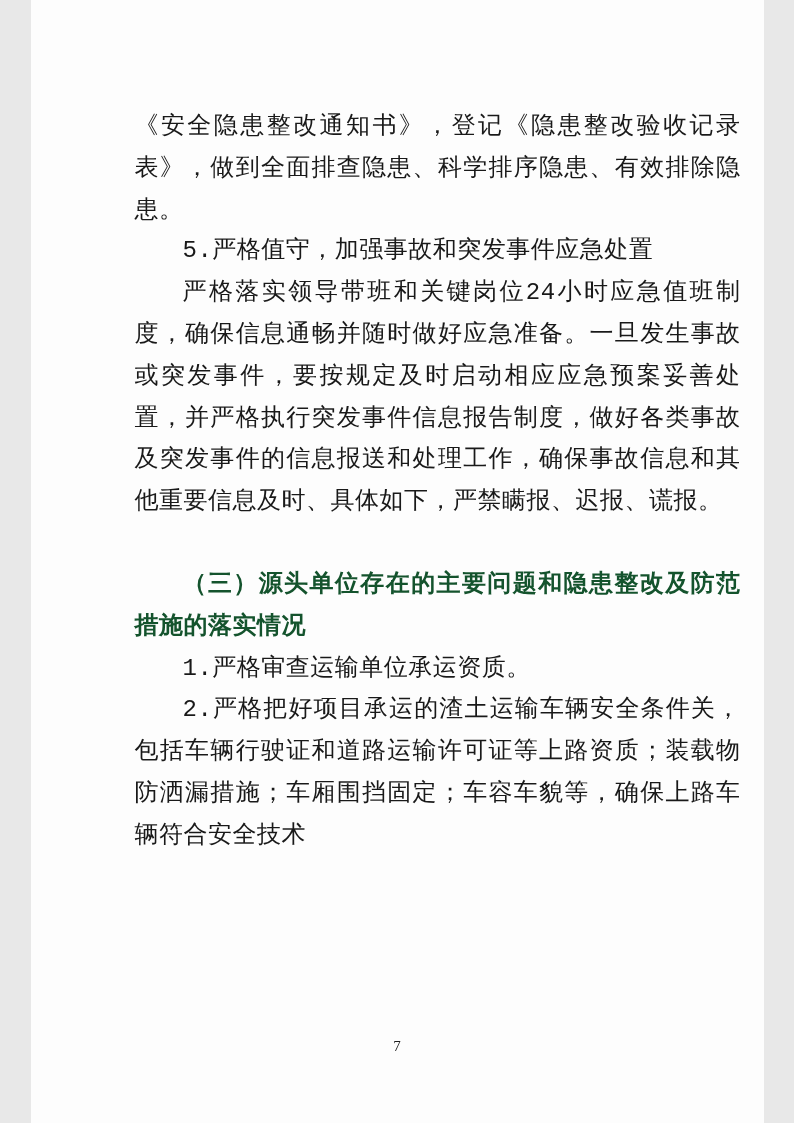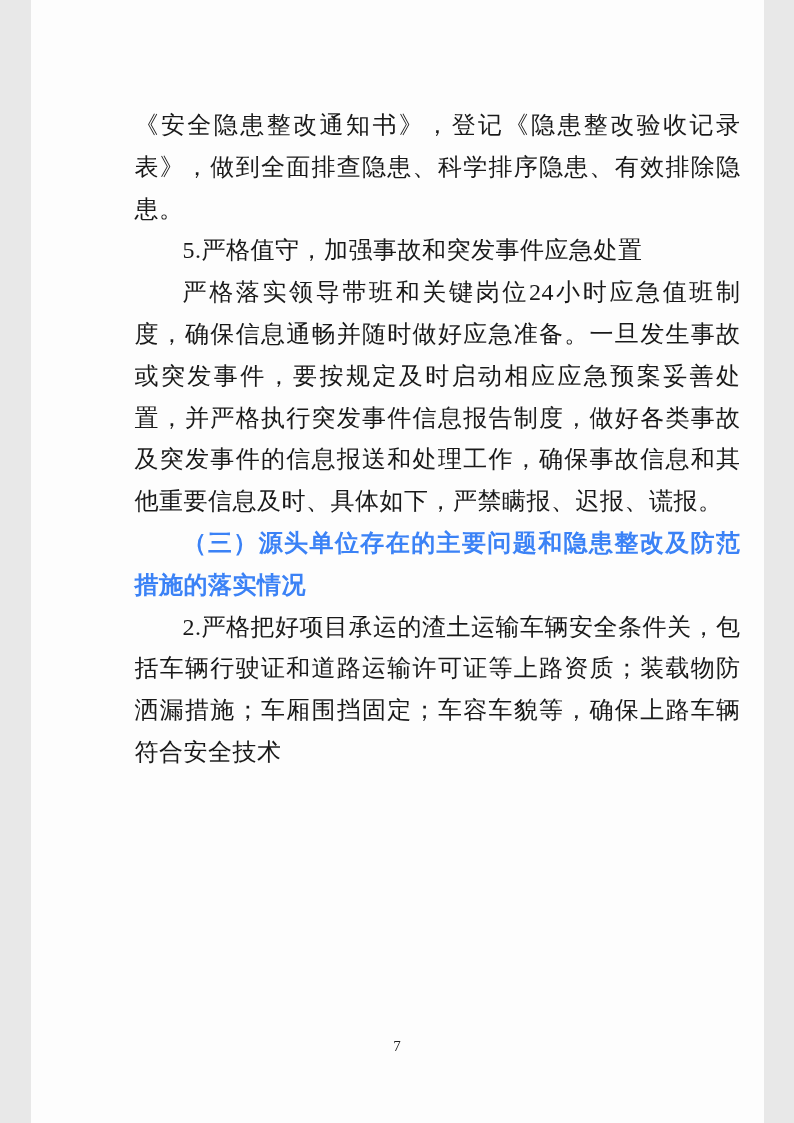--- a/index.html
+++ b/index.html
@@ -34,6 +34,7 @@
   }
   .para.indent {
     text-indent: 2em;
+    font-family: Liberation Mono, monospace;
   }
   .para.heading {
     font-weight: 700;

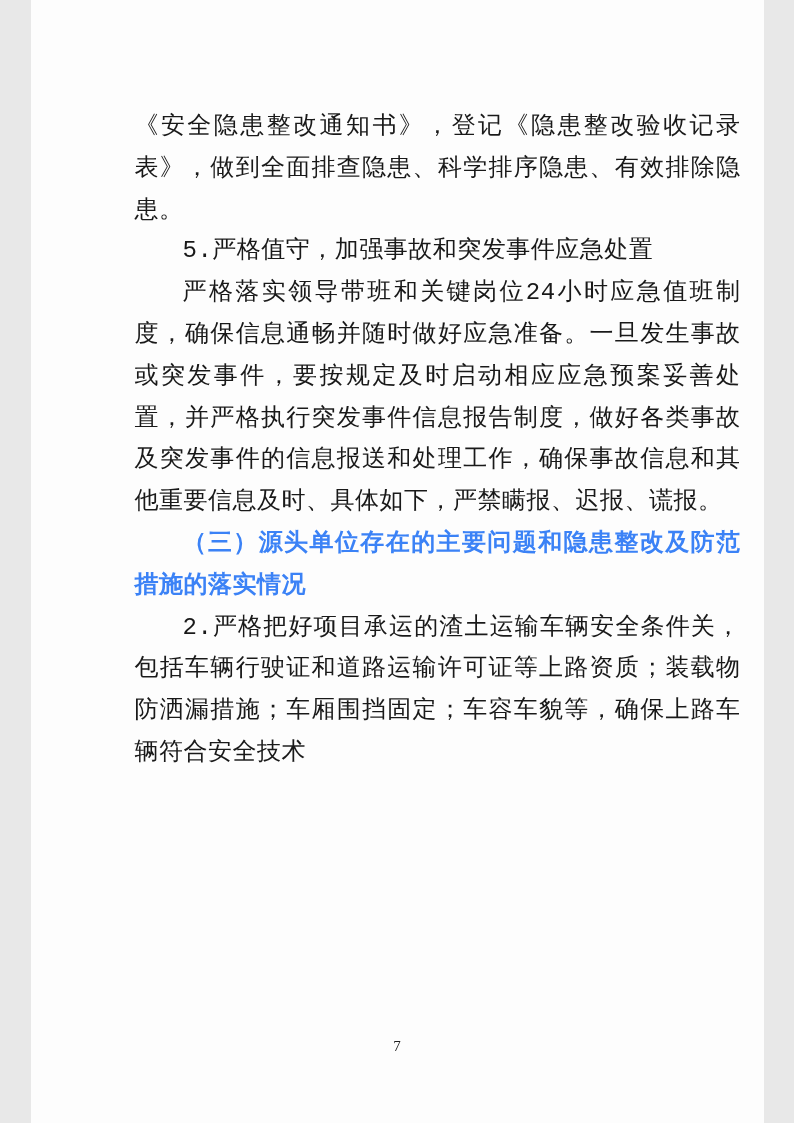--- a/index.html
+++ b/index.html
@@ -38,7 +38,8 @@
   }
   .para.heading {
     font-weight: 700;
-    color: #3b82f6;
+    color: #14532d;
+    margin-top: 41px;
   }
   .pagenum {
     position: absolute;

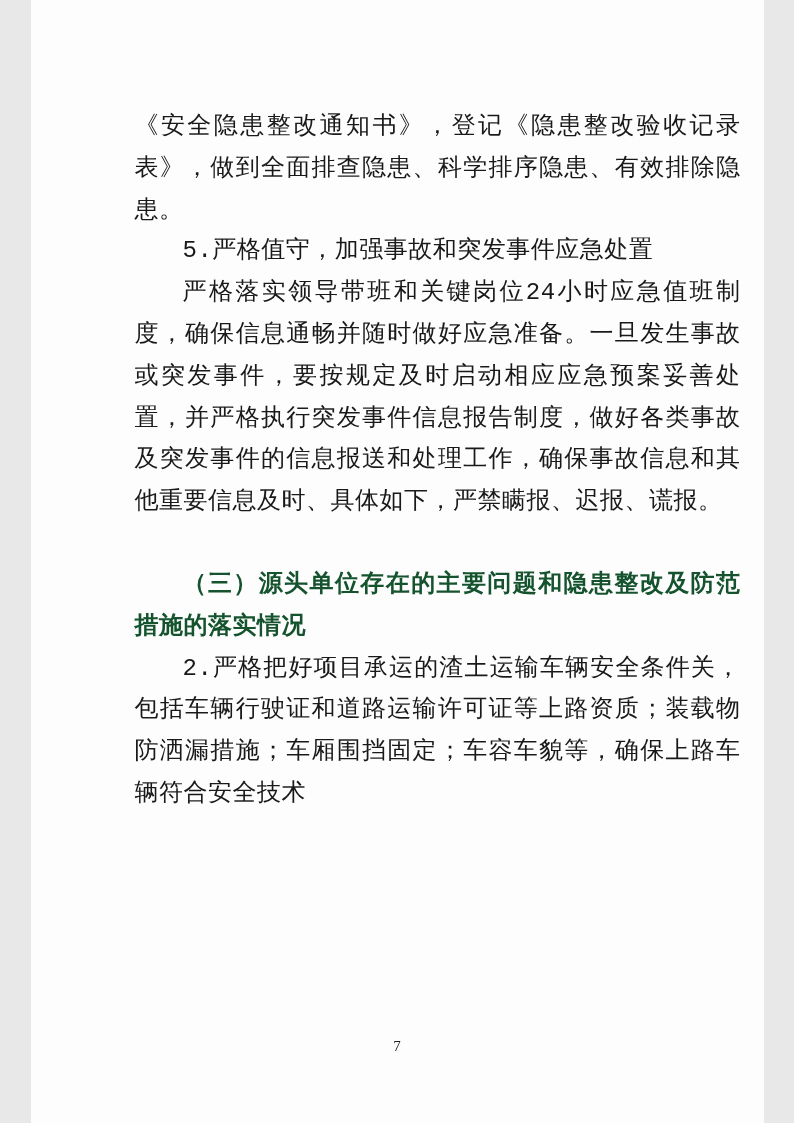--- a/index.html
+++ b/index.html
@@ -62,6 +62,7 @@
       <p class="para indent">5.严格值守，加强事故和突发事件应急处置</p>
       <p class="para indent">严格落实领导带班和关键岗位24小时应急值班制度，确保信息通畅并随时做好应急准备。一旦发生事故或突发事件，要按规定及时启动相应应急预案妥善处置，并严格执行突发事件信息报告制度，做好各类事故及突发事件的信息报送和处理工作，确保事故信息和其他重要信息及时、具体如下，严禁瞒报、迟报、谎报。</p>
       <p class="para heading indent">（三）源头单位存在的主要问题和隐患整改及防范措施的落实情况</p>
+      <p class="para indent">1.严格审查运输单位承运资质。</p>
       <p class="para indent">2.严格把好项目承运的渣土运输车辆安全条件关，包括车辆行驶证和道路运输许可证等上路资质；装载物防洒漏措施；车厢围挡固定；车容车貌等，确保上路车辆符合安全技术</p>
     </div>
   <div class="pagenum">7</div>

